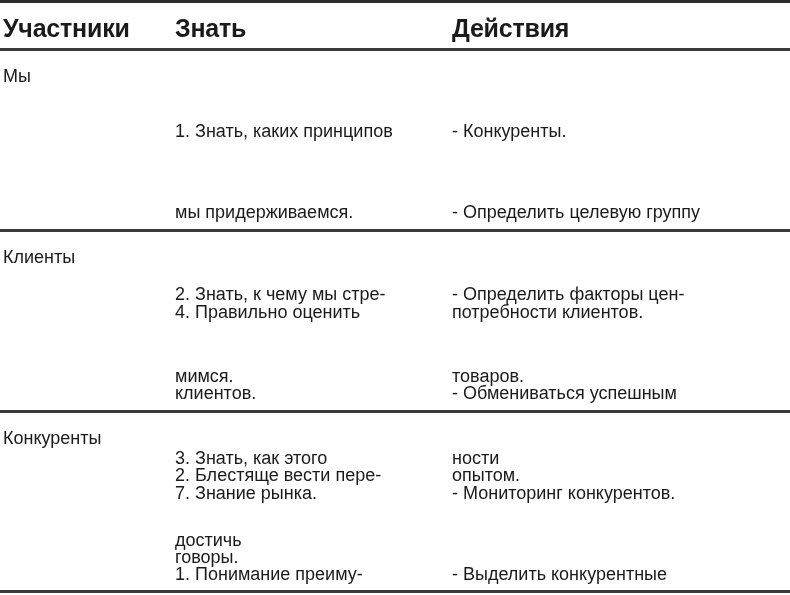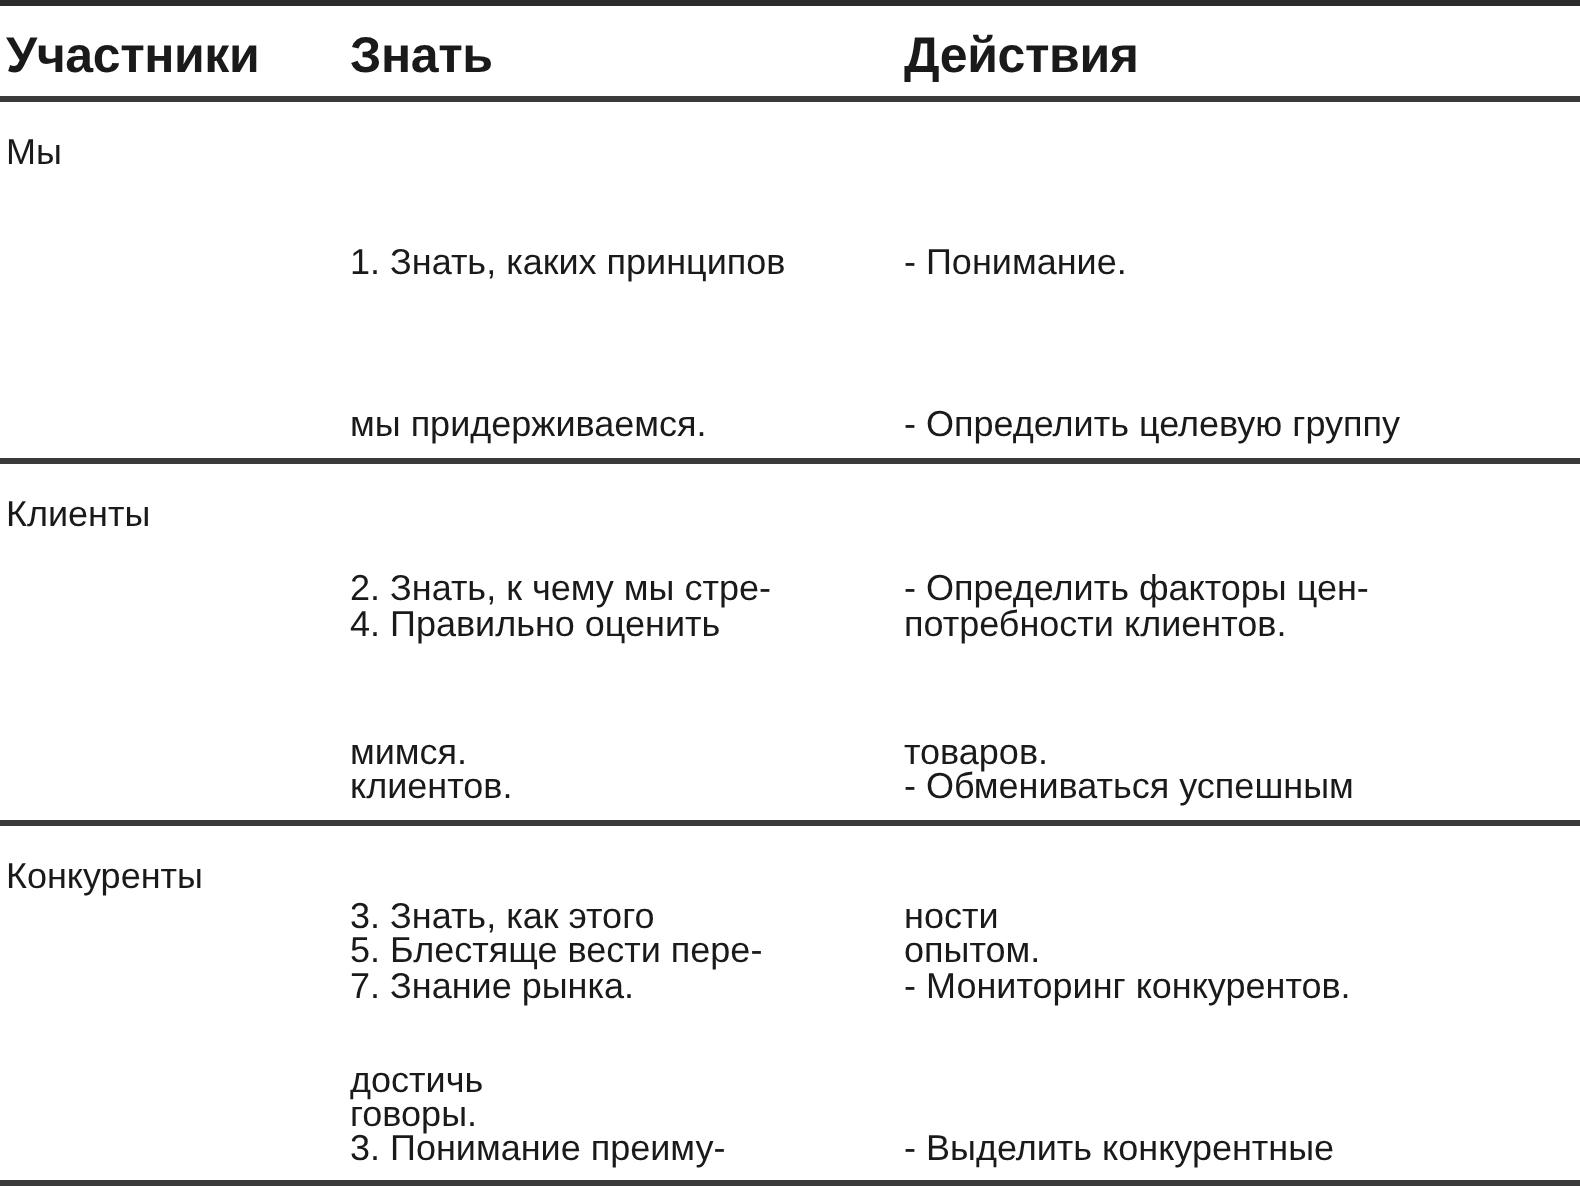--- a/index.html
+++ b/index.html
@@ -42,7 +42,7 @@
       <span class="line">достичь</span>
     </div>
     <div class="cell c3">
-      <span class="line">- Понимание.</span>
+      <span class="line">- Конкуренты.</span>
       <span class="line">- Определить целевую группу</span>
       <span class="line">- Определить факторы цен-</span>
       <span class="line">товаров.</span>

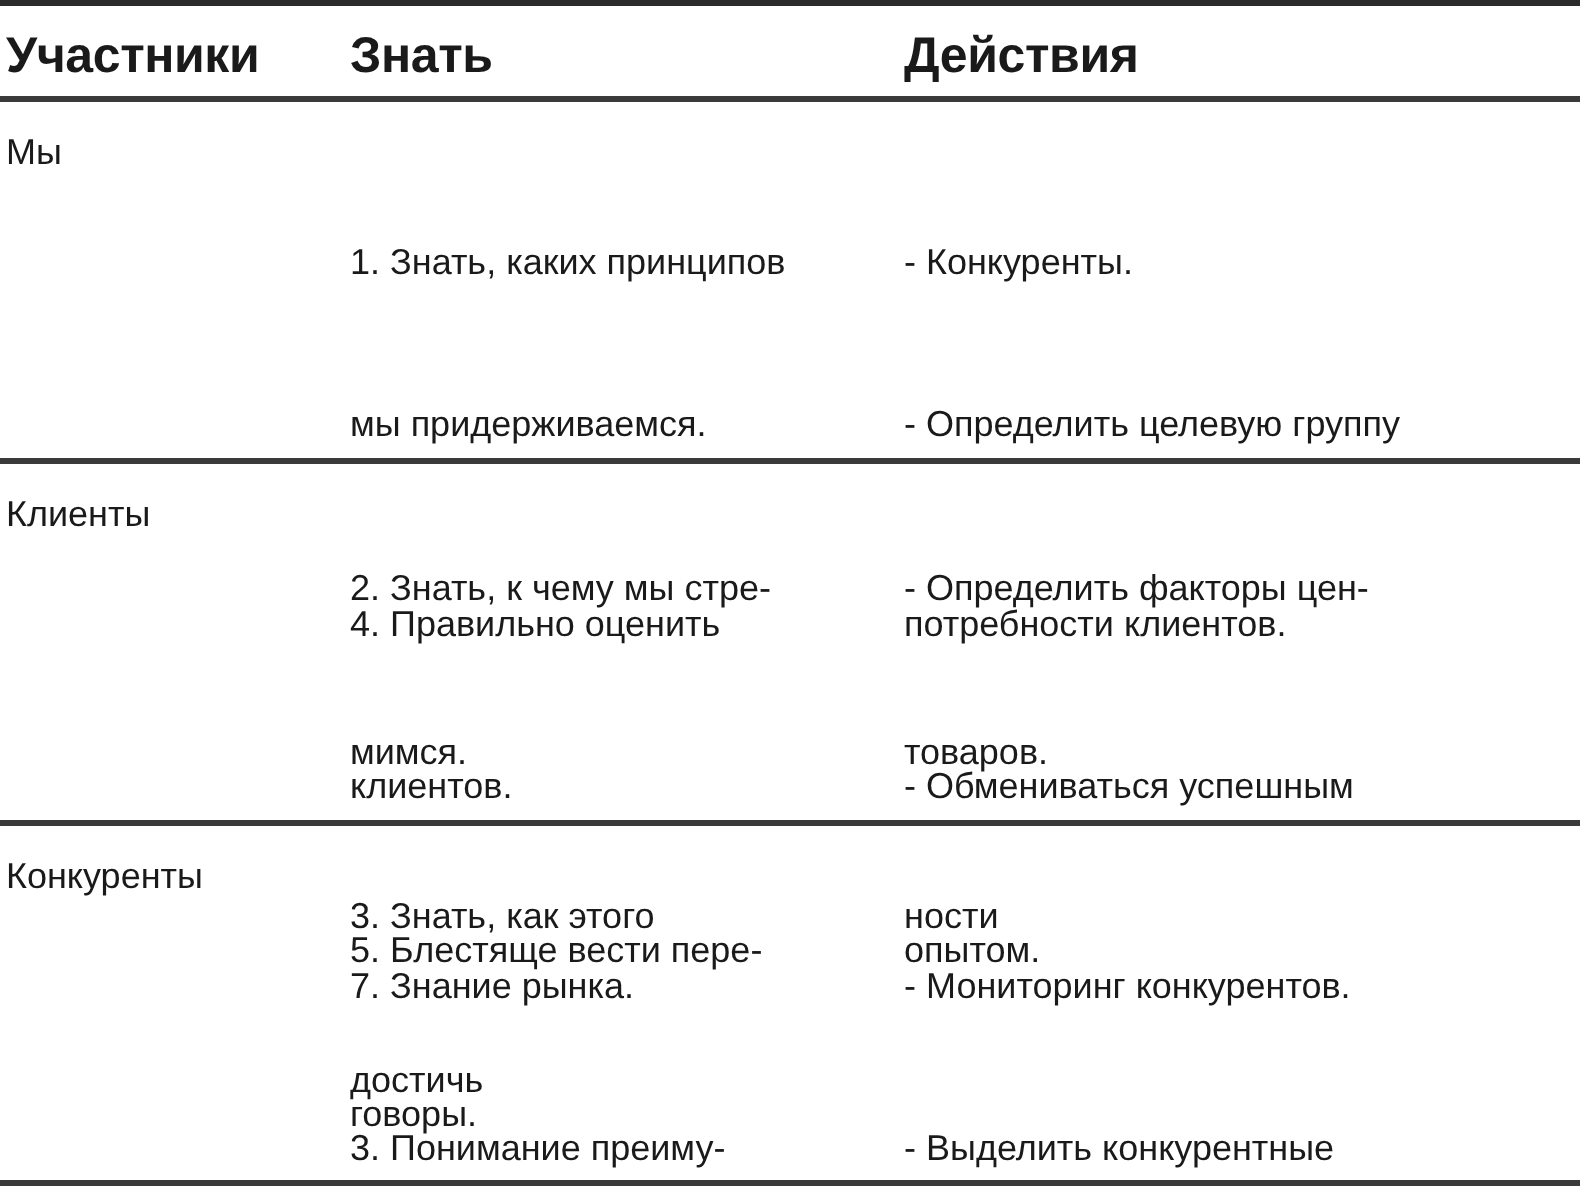--- a/index.html
+++ b/index.html
@@ -56,7 +56,7 @@
     <div class="cell c2">
       <span class="line">4. Правильно оценить</span>
       <span class="line">клиентов.</span>
-      <span class="line">5. Блестяще вести пере-</span>
+      <span class="line">2. Блестяще вести пере-</span>
       <span class="line">говоры.</span>
       
       

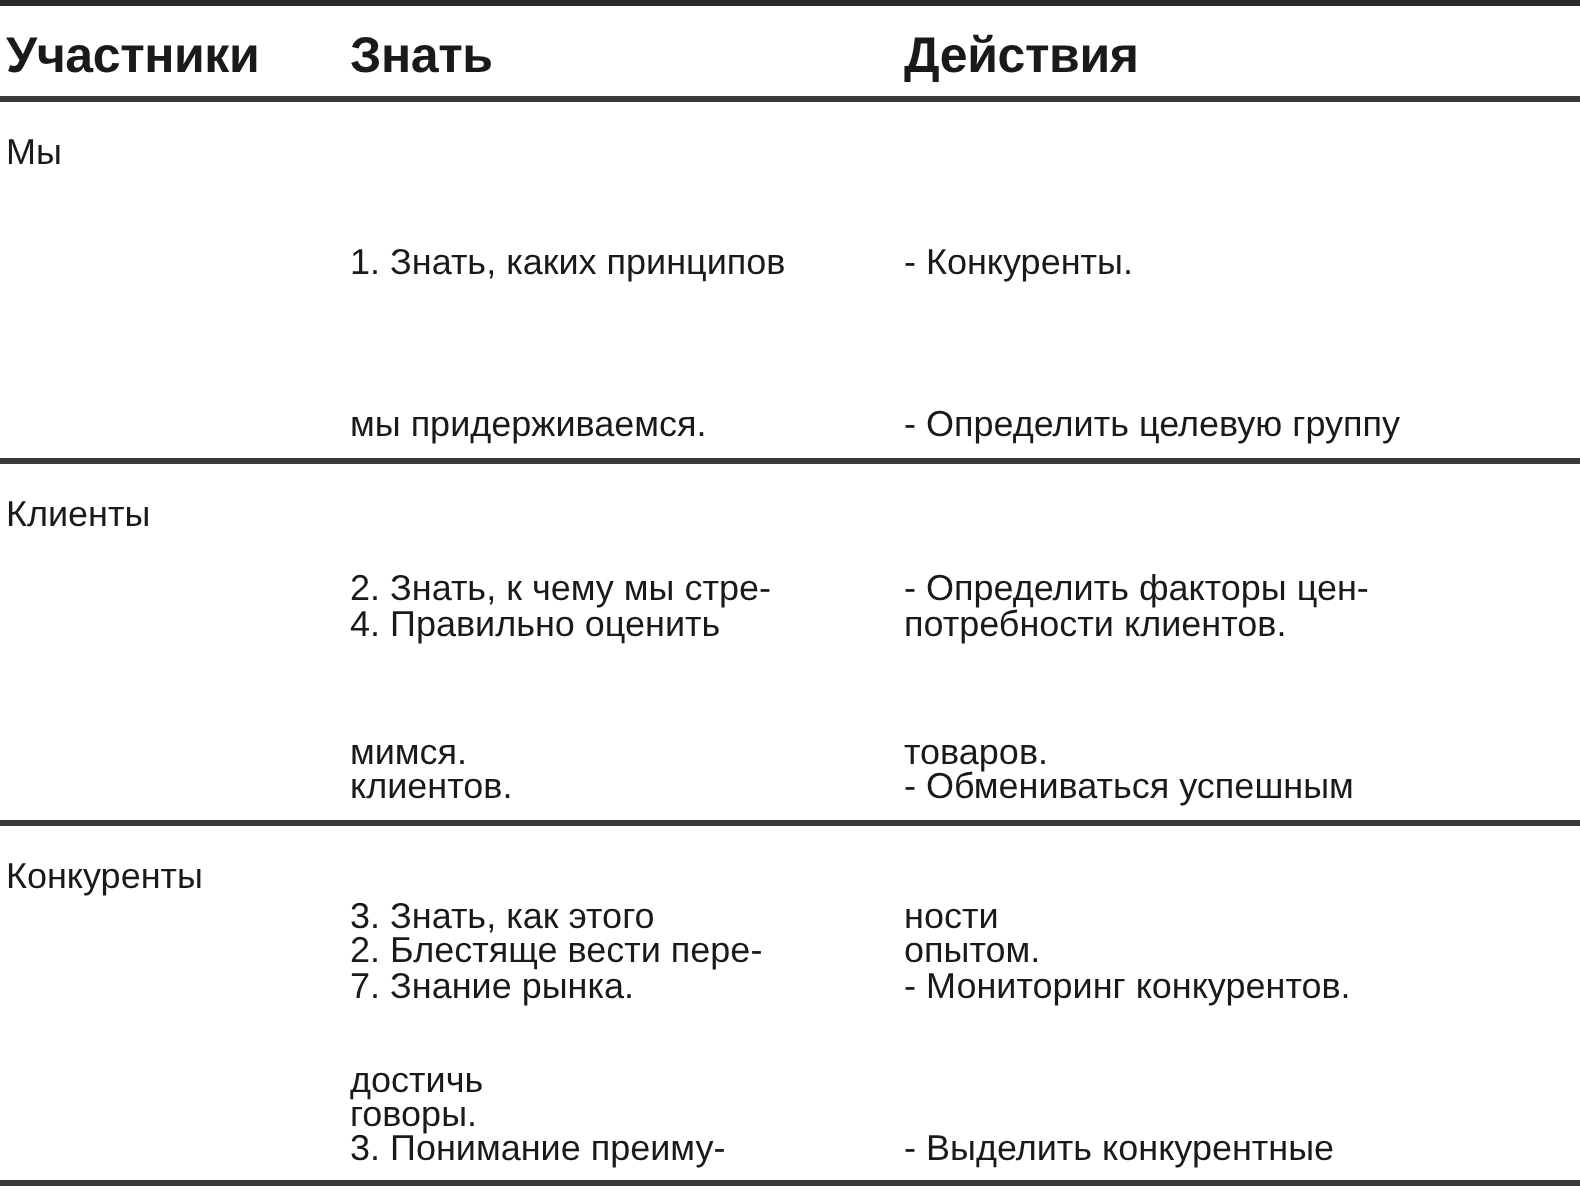--- a/index.html
+++ b/index.html
@@ -74,7 +74,7 @@
     <div class="cell c1">Конкуренты</div>
     <div class="cell c2">
       <span class="line">7. Знание рынка.</span>
-      <span class="line">3. Понимание преиму-</span>
+      <span class="line">1. Понимание преиму-</span>
       
       
       

